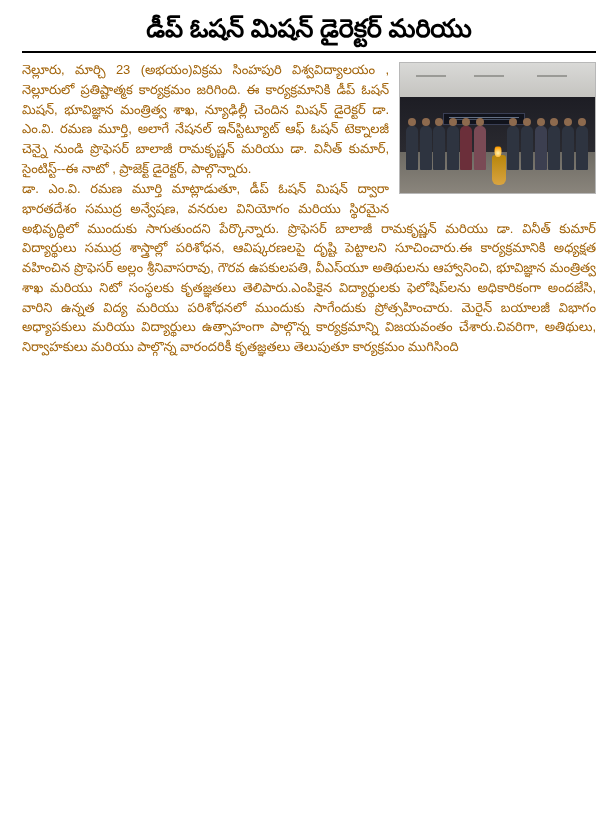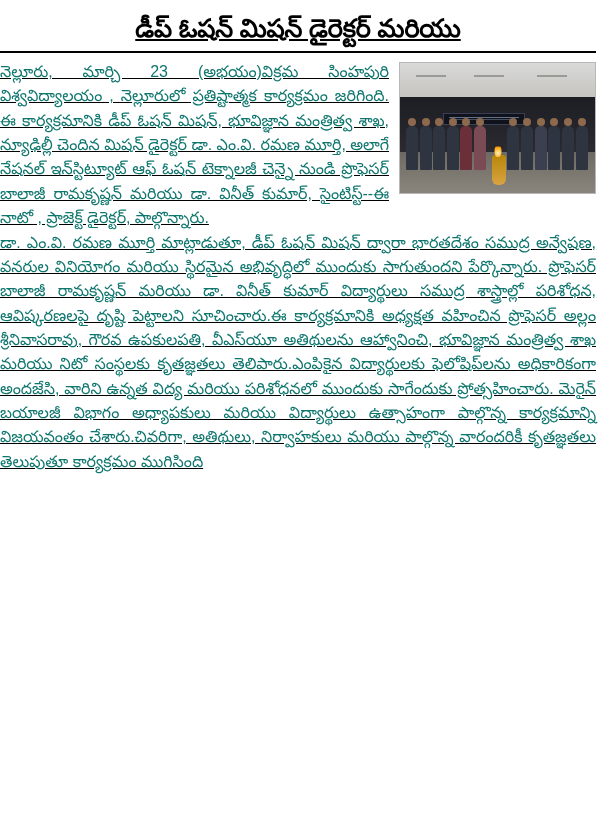--- a/index.html
+++ b/index.html
@@ -19,8 +19,7 @@
     width: 610px;
     height: 819px;
     box-sizing: border-box;
-    padding: 10px 14px 0 0;
-    text-decoration: underline;
+    padding: 10px 14px 0 22px;
   }
   .headline {
     text-align: center;

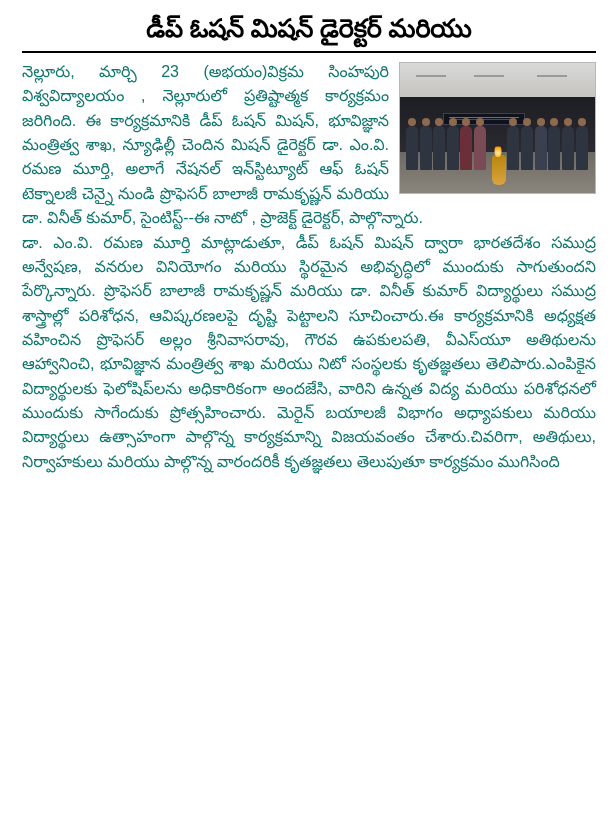--- a/index.html
+++ b/index.html
@@ -42,10 +42,10 @@
   }
   .body-text {
     font-family: "Liberation Sans", sans-serif;
-    font-size: 16px;
+    font-size: 13px;
     line-height: 1.52;
     text-align: justify;
-    color: #0f766e;
+    color: #a16207;
     letter-spacing: -0.05px;
   }
   .body-text p {

